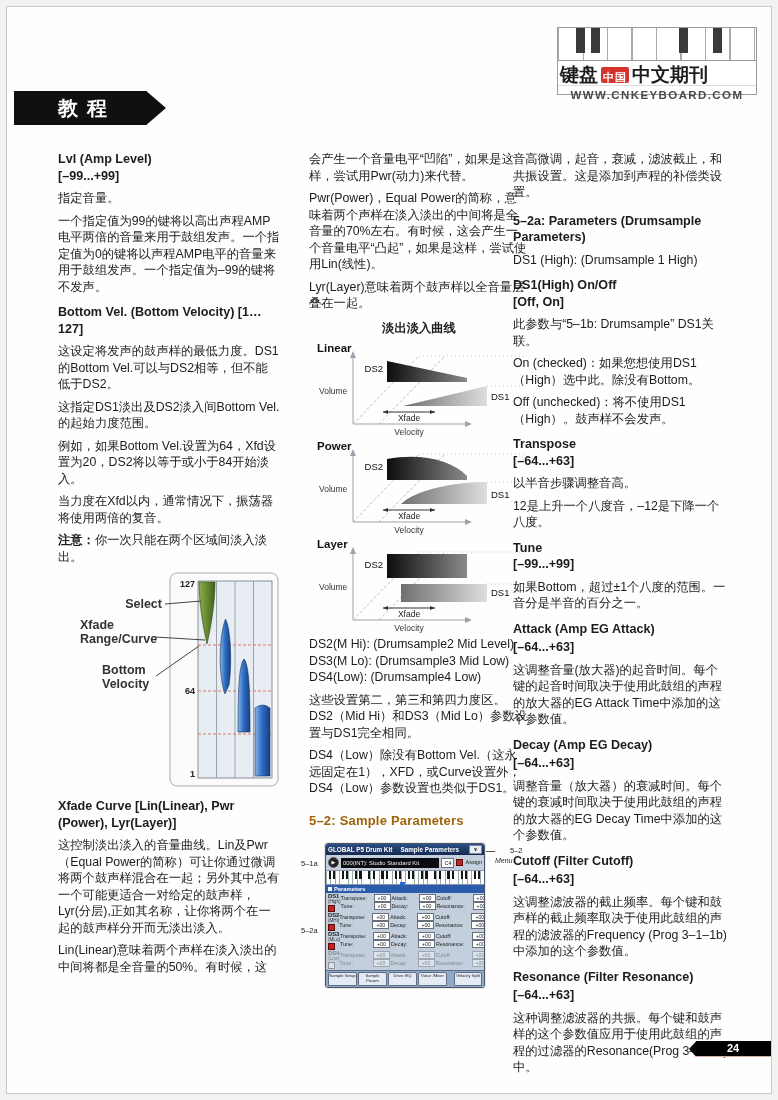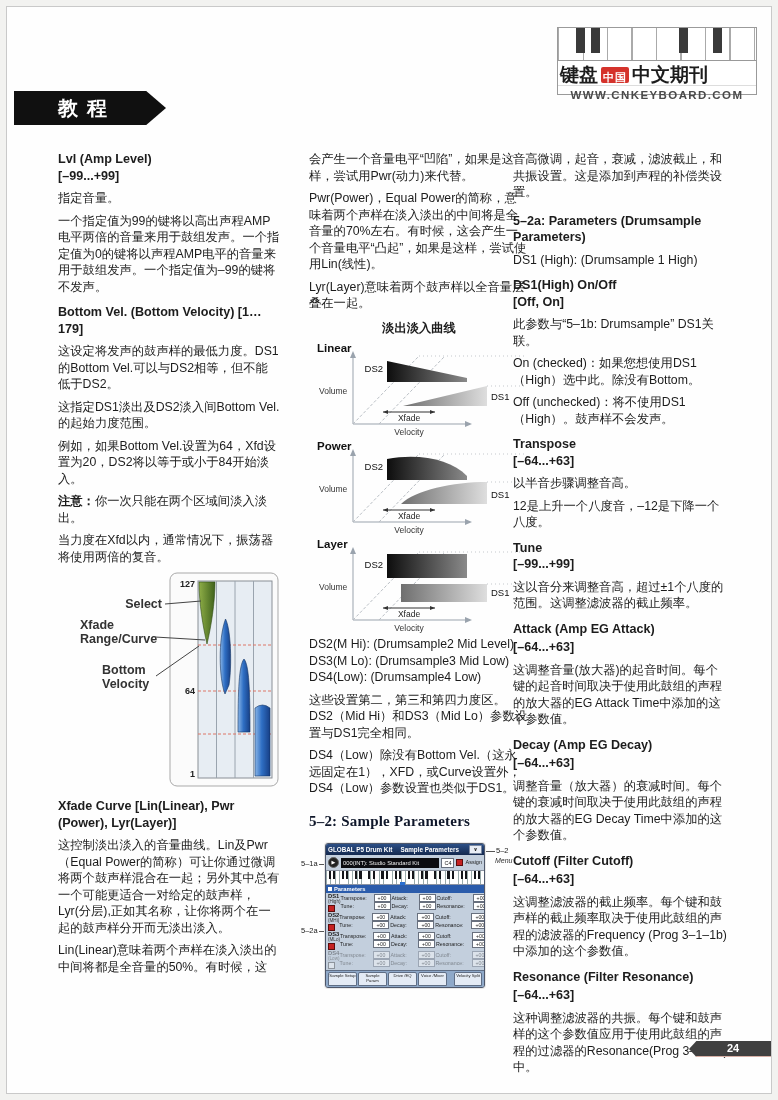--- a/index.html
+++ b/index.html
@@ -124,7 +124,7 @@
     </div>
     <p class="para">指定音量。</p>
     <p class="para">一个指定值为99的键将以高出声程AMP电平两倍的音量来用于鼓组发声。一个指定值为0的键将以声程AMP电平的音量来用于鼓组发声。一个指定值为–99的键将不发声。</p>
-    <div class="h">Bottom Vel. (Bottom Velocity) [1…179]</div>
+    <div class="h">Bottom Vel. (Bottom Velocity) [1…127]</div>
     <p class="para">这设定将发声的鼓声样的最低力度。DS1的Bottom Vel.可以与DS2相等，但不能低于DS2。</p>
     <p class="para">这指定DS1淡出及DS2淡入间Bottom Vel.的起始力度范围。</p>
     <p class="para">例如，如果Bottom Vel.设置为64，Xfd设置为20，DS2将以等于或小于84开始淡入。</p>

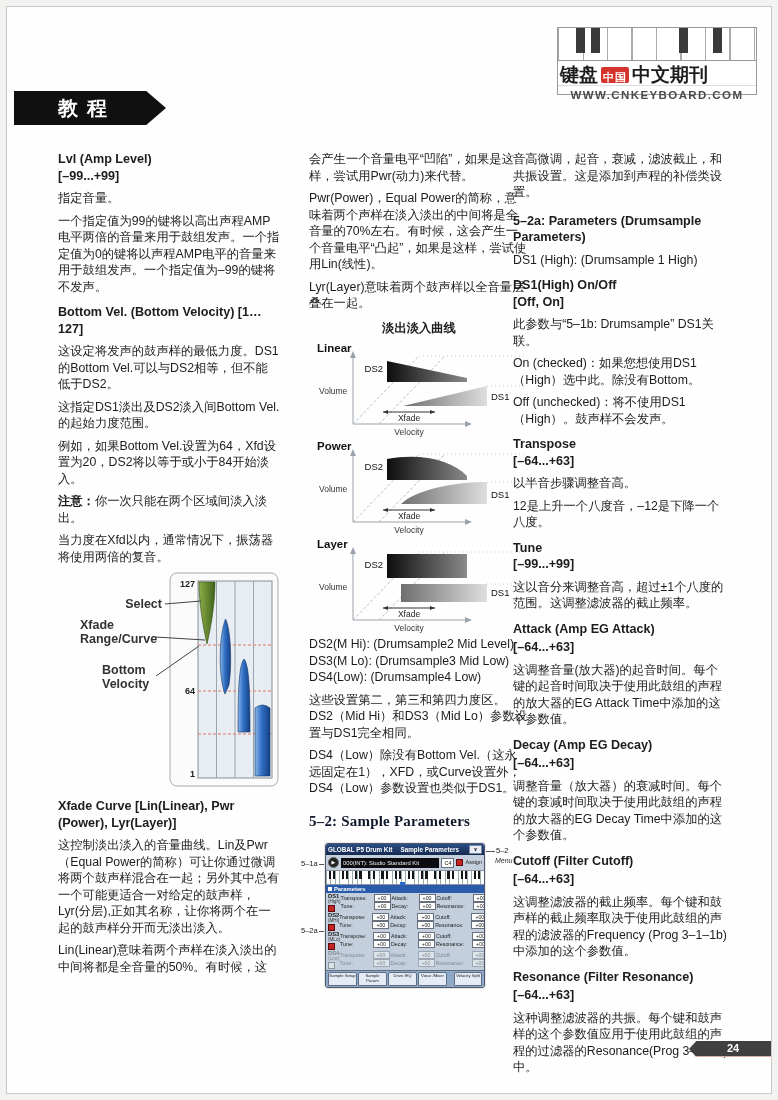--- a/index.html
+++ b/index.html
@@ -128,8 +128,8 @@
     <p class="para">这设定将发声的鼓声样的最低力度。DS1的Bottom Vel.可以与DS2相等，但不能低于DS2。</p>
     <p class="para">这指定DS1淡出及DS2淡入间Bottom Vel.的起始力度范围。</p>
     <p class="para">例如，如果Bottom Vel.设置为64，Xfd设置为20，DS2将以等于或小于84开始淡入。</p>
+    <p class="para">当力度在Xfd以内，通常情况下，振荡器将使用两倍的复音。</p>
     <p class="para"><span class="note-b">注意：</span><span>你一次只能在两个区域间淡入淡出。</span></p>
-    <p class="para">当力度在Xfd以内，通常情况下，振荡器将使用两倍的复音。</p>
 
     <svg class="vd" width="222" height="218" viewBox="0 0 222 218">
       <defs>

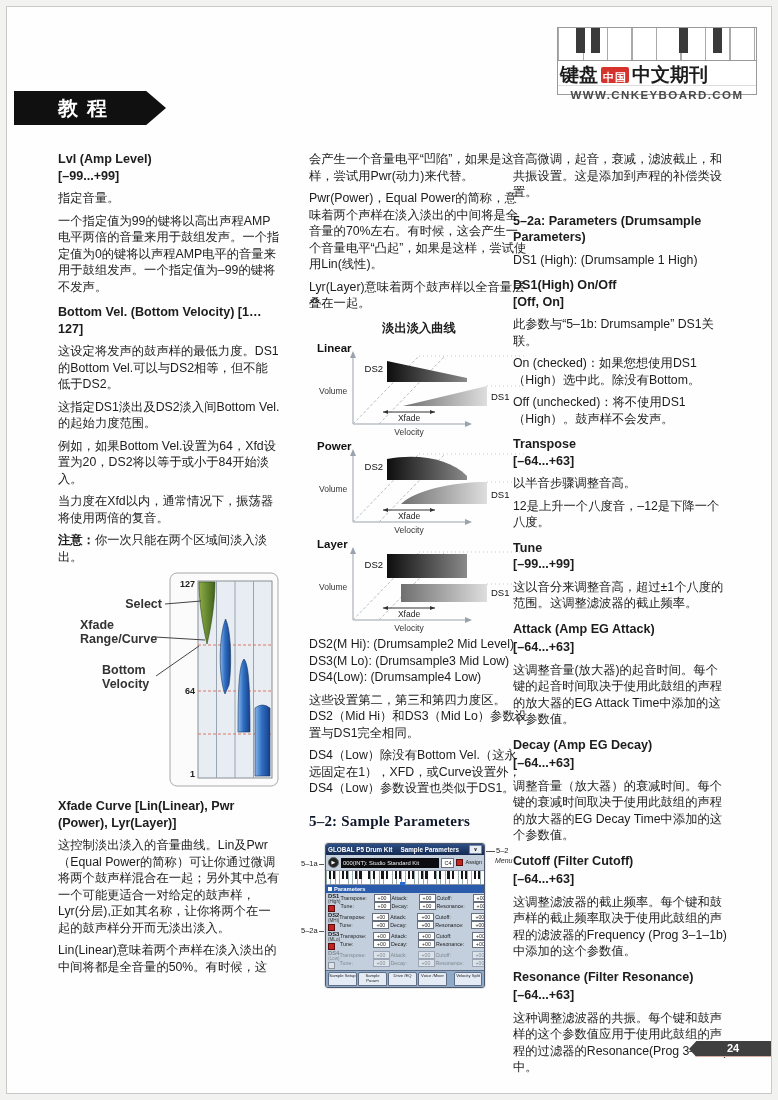--- a/index.html
+++ b/index.html
@@ -440,7 +440,7 @@
       <span>Tune</span>
       <span>[–99...+99]</span>
     </div>
-    <p class="para">这以音分来调整音高，超过±1个八度的范围。这调整滤波器的截止频率。</p>
+    <p class="para">如果Bottom，超过±1个八度的范围。一音分是半音的百分之一。</p>
     <div class="h">Attack (Amp EG Attack)</div>
     <div class="blk-range">[–64...+63]</div>
     <p class="para">这调整音量(放大器)的起音时间。每个键的起音时间取决于使用此鼓组的声程的放大器的EG Attack Time中添加的这个参数值。</p>

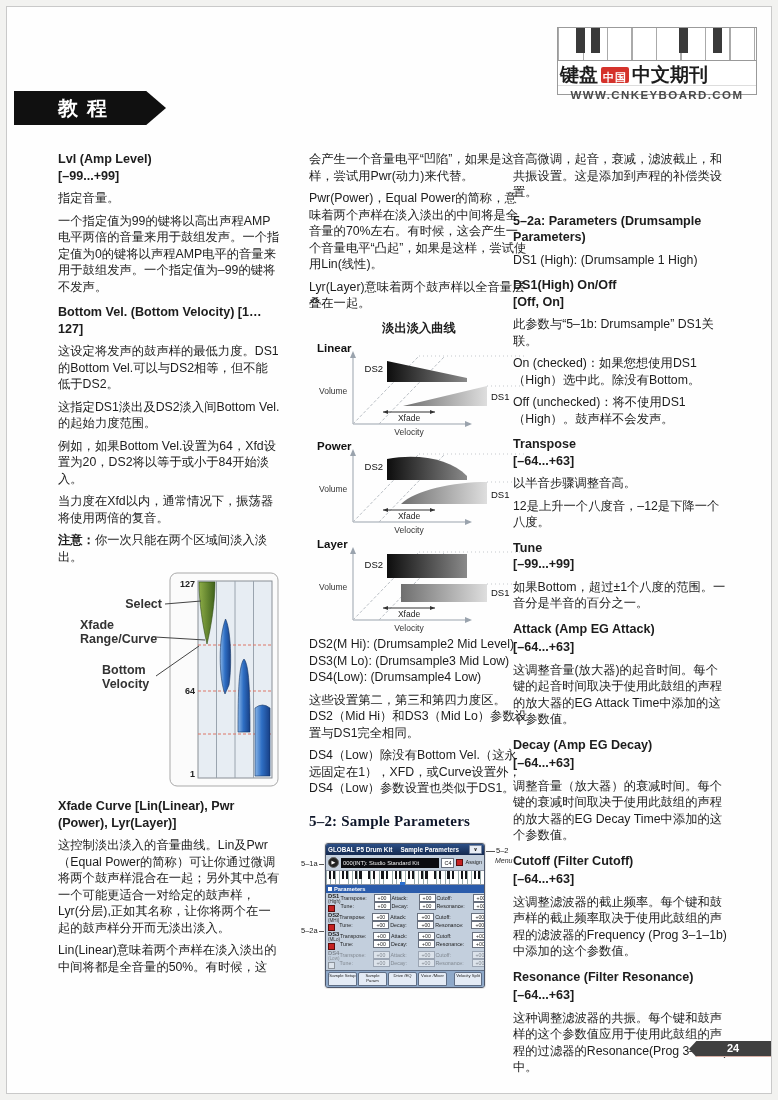--- a/index.html
+++ b/index.html
@@ -32,7 +32,7 @@
   .hrow{display:flex;justify-content:space-between;}
   #col1 .hrow:first-child{margin-top:0;}
   .blk-range{font-weight:bold;font-size:12.6px;margin:-4px 0 6px 0;}
-  .h-blue{color:#0f172a;font-weight:bold;font-size:15px;margin:16px 0 10px 0;letter-spacing:.2px;font-family:Liberation Serif, serif;}
+  .h-blue{color:#a16207;font-weight:bold;font-size:13px;margin:16px 0 10px 0;letter-spacing:.2px;}
   .ctitle{text-align:center;font-weight:bold;margin:8px 0 6px 0;}
   .note-b{font-weight:bold;}
 

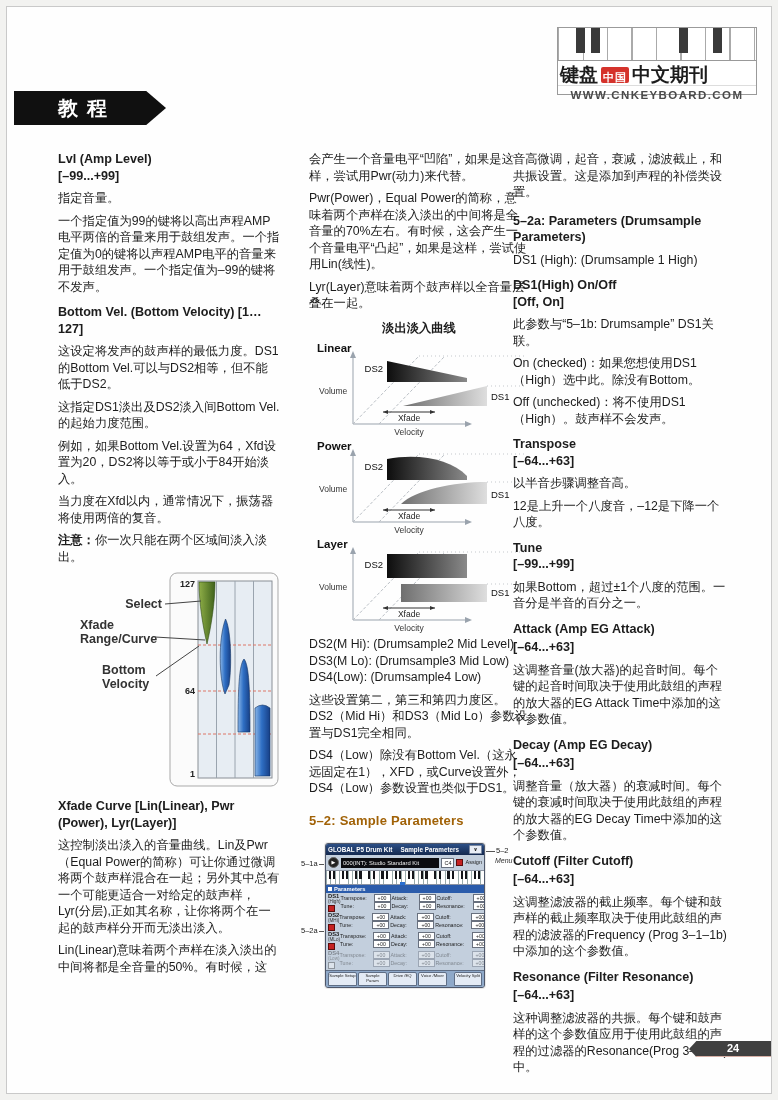--- a/index.html
+++ b/index.html
@@ -83,7 +83,7 @@
   .sh-tab,.sh-tab-r{background:#e4ebf5;border:1px solid #5f6e85;border-radius:2px 2px 0 0;font-size:4.2px;
         line-height:4.6px;text-align:center;width:27px;height:11px;overflow:hidden;padding-top:1px;}
   .sh-tab-r{margin-left:auto;width:26px;}
-  .callout{position:absolute;display:flex;align-items:center;font-size:7.5px;color:#222;gap:1px;}
+  .callout{position:absolute;display:flex;align-items:center;font-size:7.5px;color:#222;gap:15px;}
   .callout i{display:block;width:10px;height:1px;background:#555;}
   .callout .it{font-style:italic;font-size:7px;color:#333;}
 

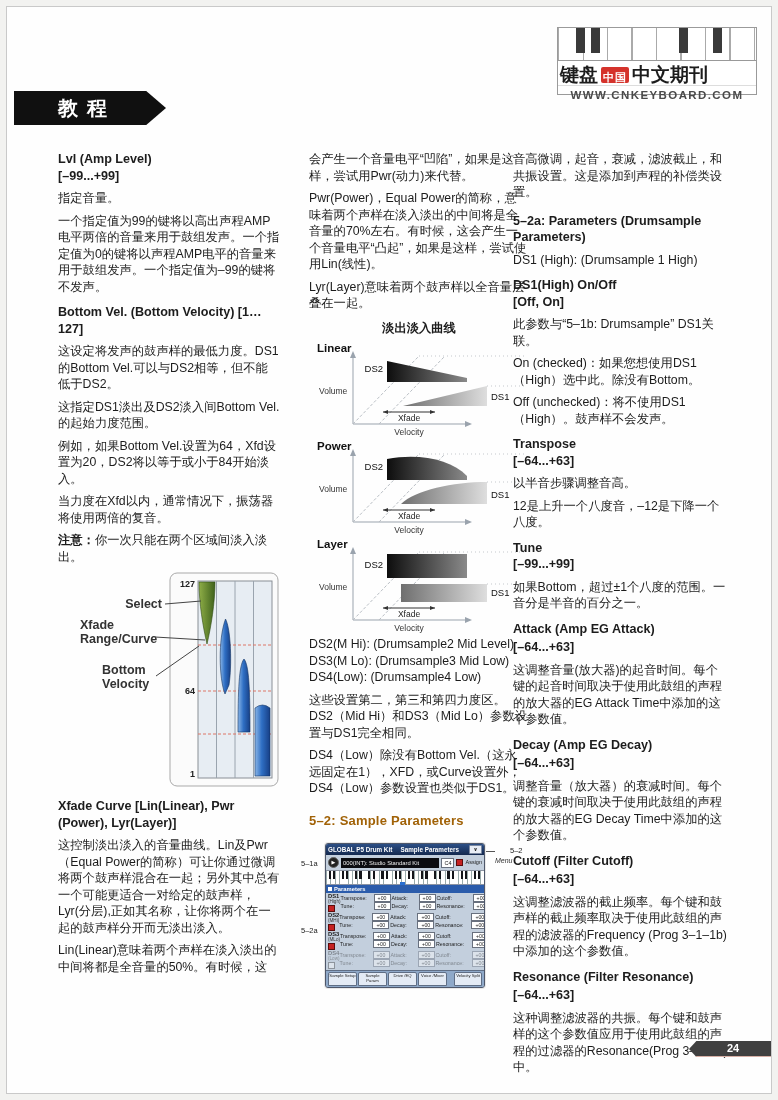--- a/index.html
+++ b/index.html
@@ -88,7 +88,7 @@
   .callout .it{font-style:italic;font-size:7px;color:#333;}
 
   
-  #pageno{position:absolute;right:0;top:1034px;width:82px;height:15px;background:#404040;
+  #pageno{position:absolute;right:0;top:1034px;width:82px;height:15px;background:#000000;
         clip-path:polygon(0 50%,9% 0,100% 0,100% 100%,9% 100%);border-bottom:1px solid #d8b0a6;}
   #pageno span{display:block;color:#fff;font-weight:bold;font-size:11px;line-height:15px;text-align:center;padding-left:6px;}
 </style>

